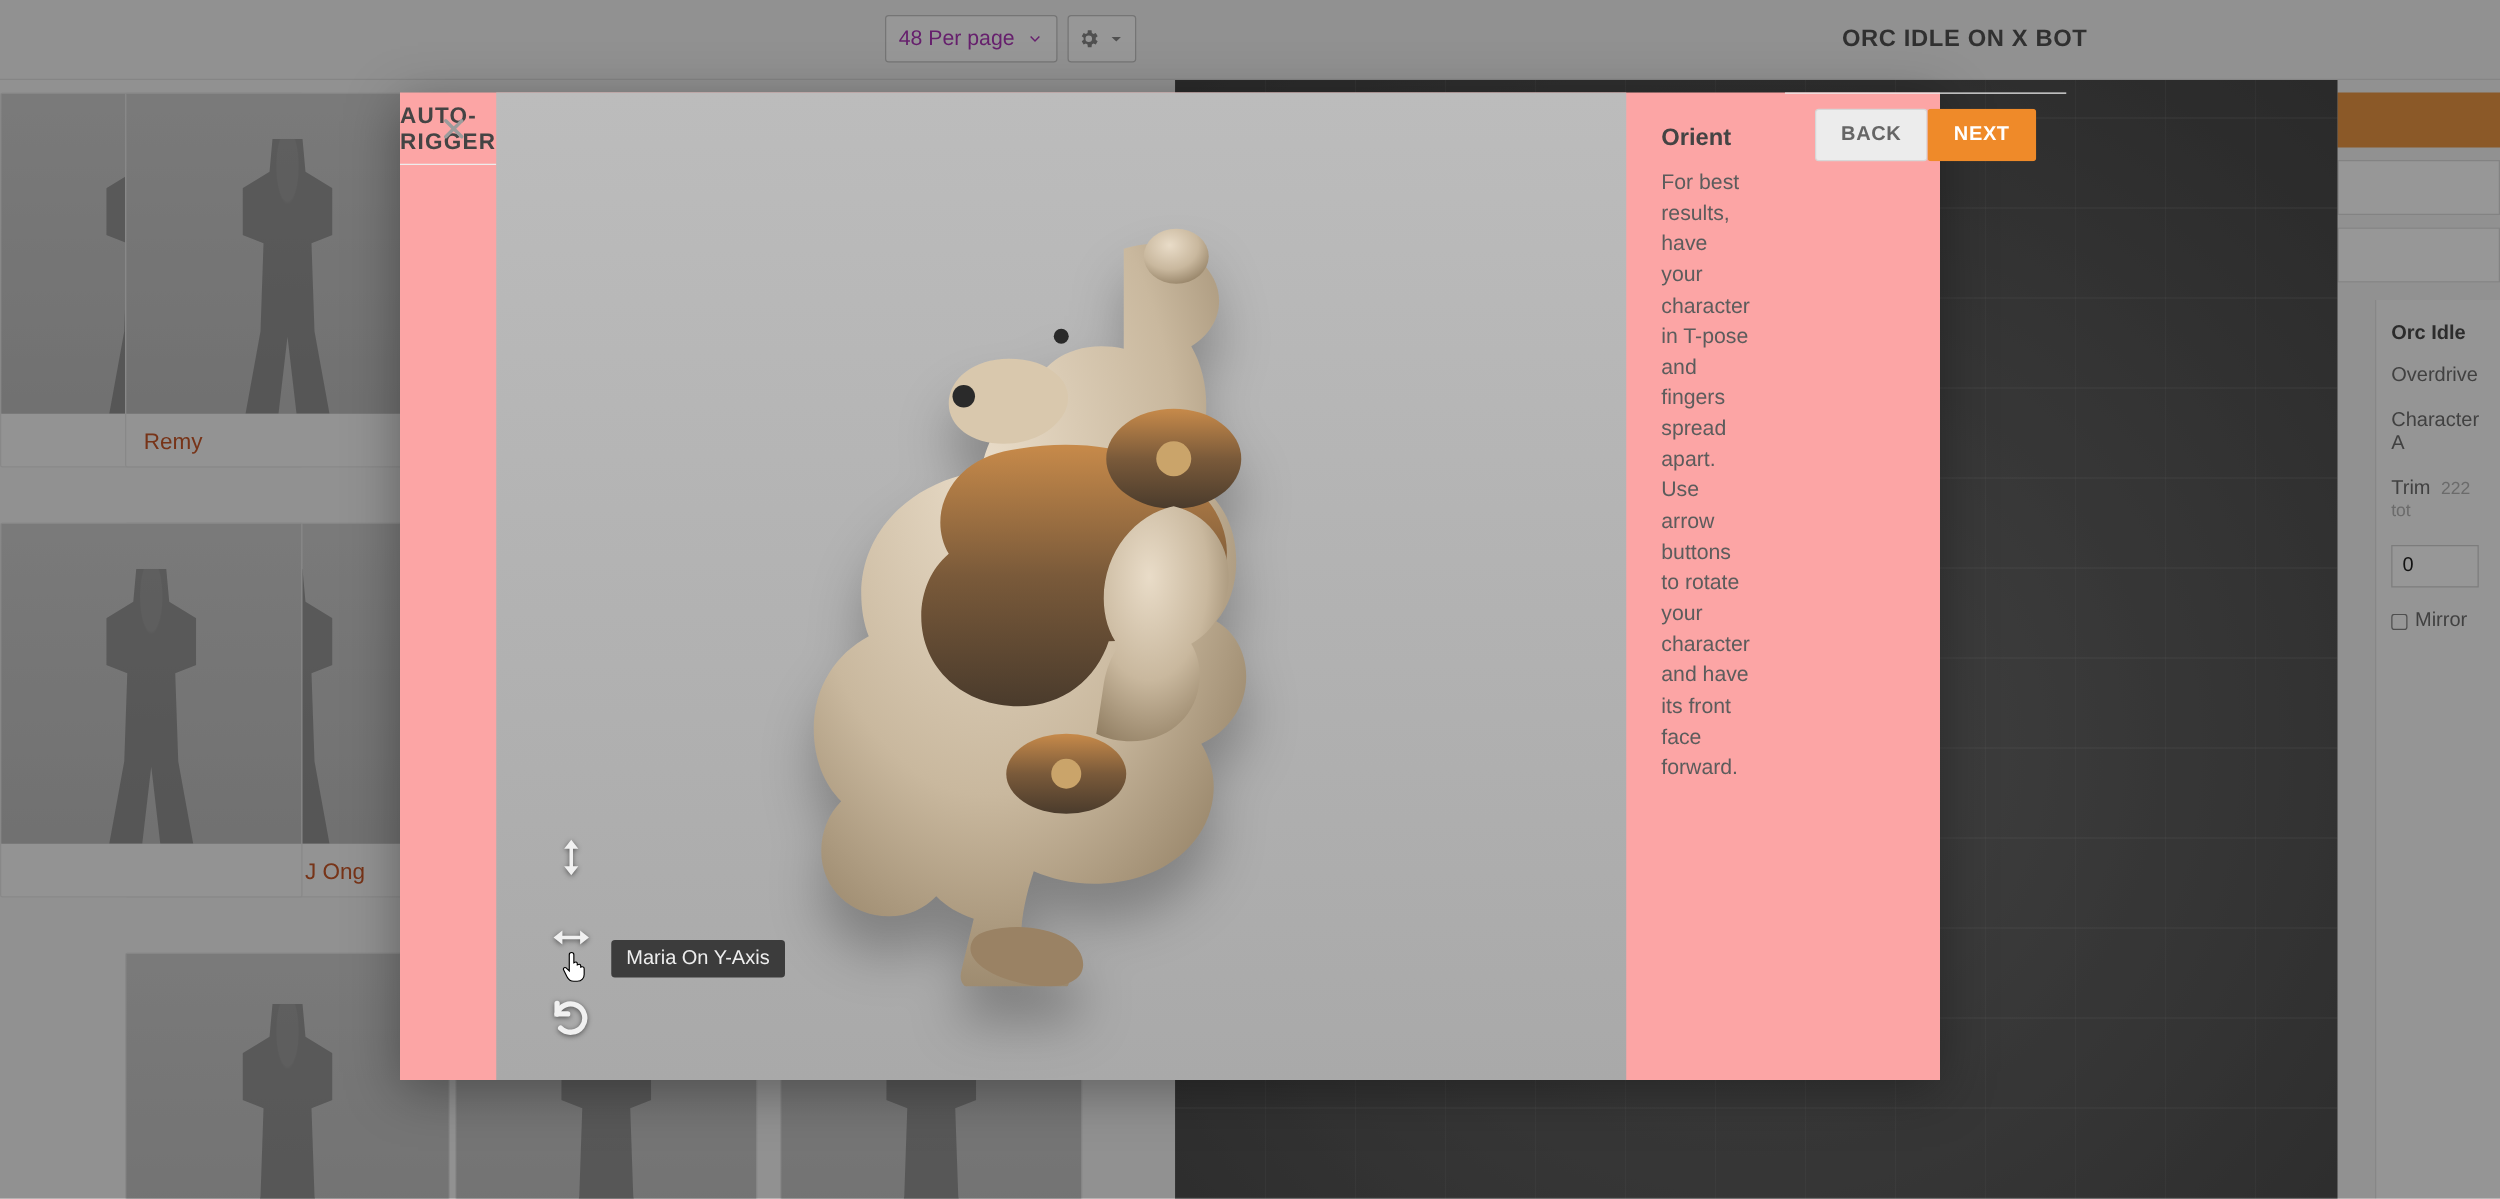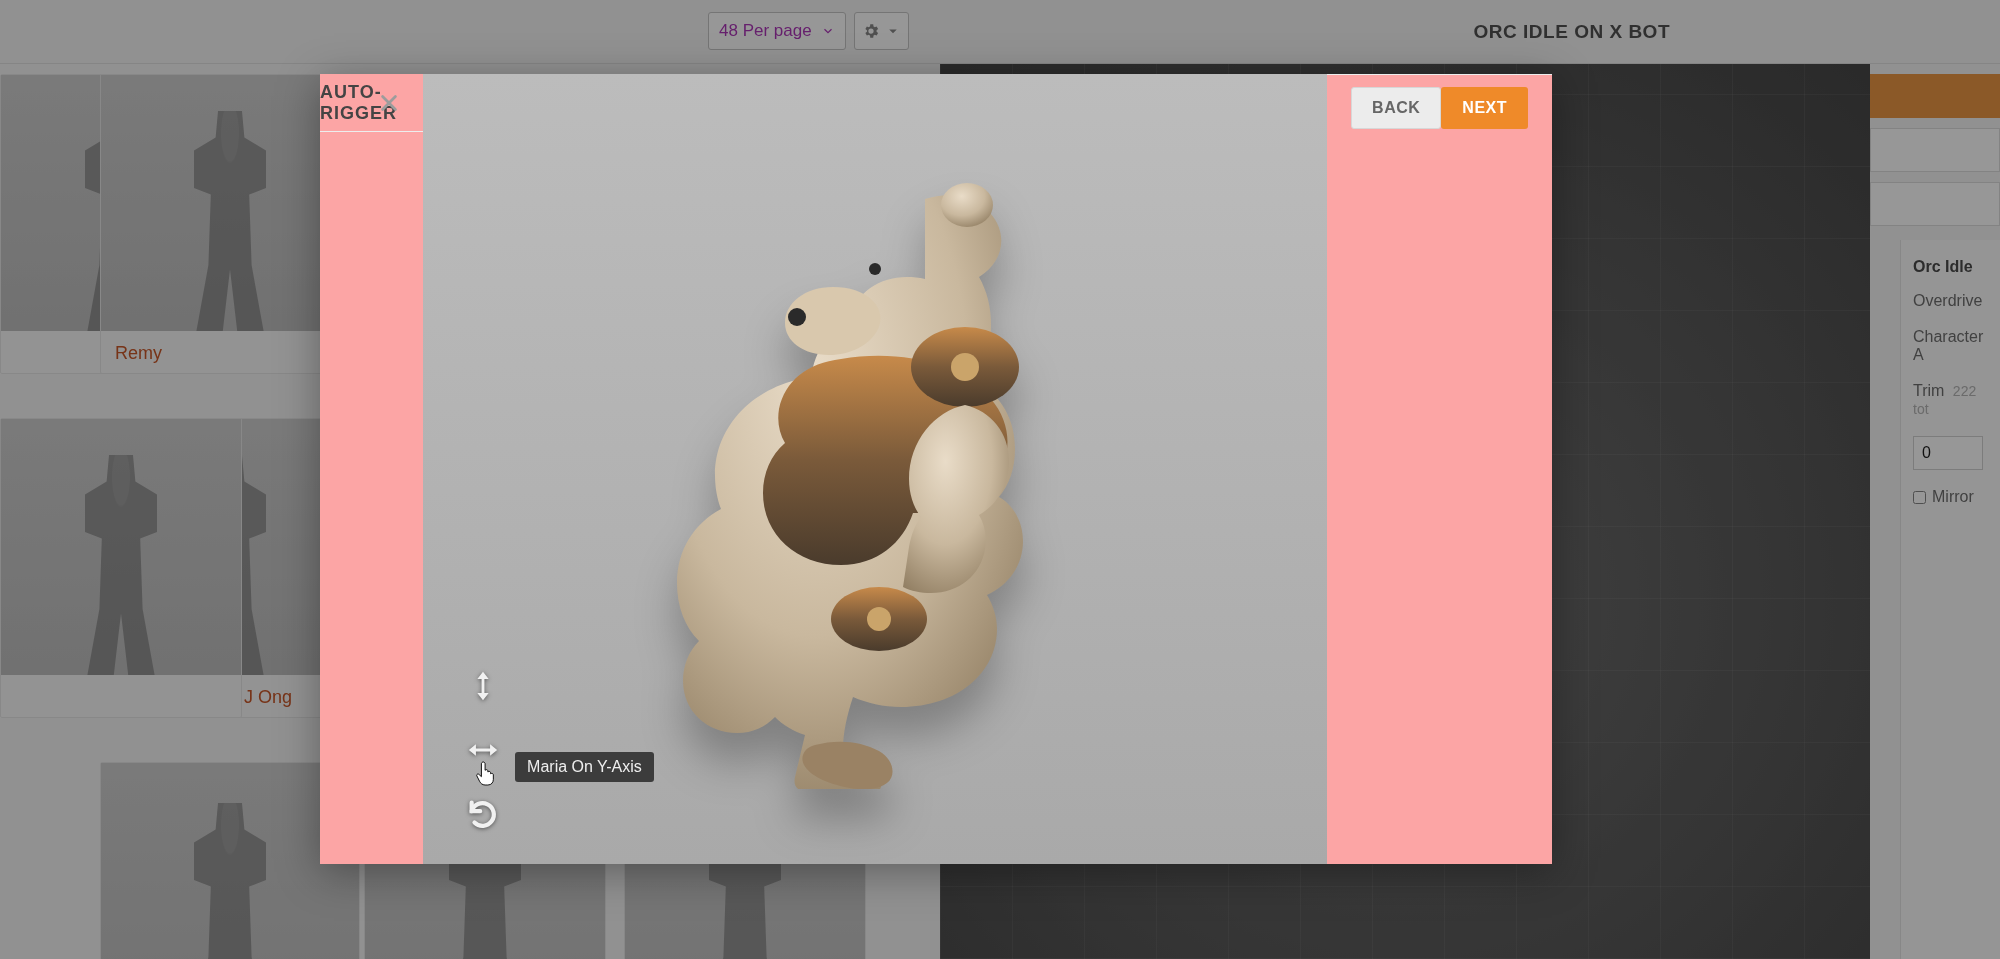--- a/index.html
+++ b/index.html
@@ -340,6 +340,10 @@
         </svg>
       </div>
 
+      <div class="side">
+        <h3>Orient</h3>
+        <p>For best results, have your character in T-pose and fingers spread apart. Use arrow buttons to rotate your character and have its front face forward.</p>
+      </div>
     </div>
 
     <div class="modal-footer">

